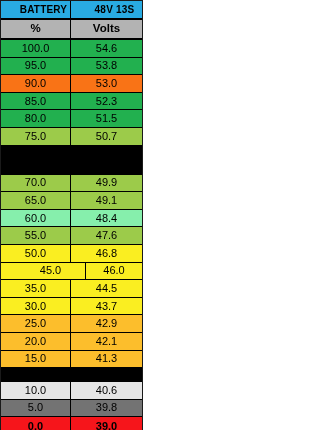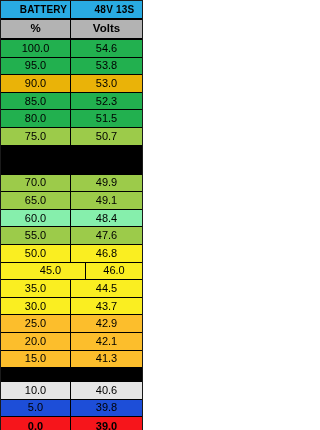--- a/index.html
+++ b/index.html
@@ -113,7 +113,7 @@
         <div class="cell pct">95.0</div>
         <div class="cell volts">53.8</div>
       </div>
-      <div class="row data band-green" style="background: #eab308;">
+      <div class="row data band-green" style="background: #f97316;">
         <div class="cell pct">90.0</div>
         <div class="cell volts">53.0</div>
       </div>

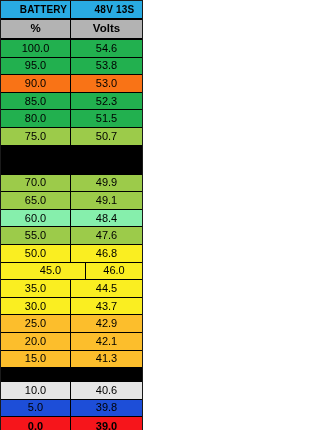--- a/index.html
+++ b/index.html
@@ -177,7 +177,7 @@
         <div class="cell pct">10.0</div>
         <div class="cell volts">40.6</div>
       </div>
-      <div class="row data band-orange" style="background: #1d4ed8;">
+      <div class="row data band-orange" style="background: #737373;">
         <div class="cell pct">5.0</div>
         <div class="cell volts">39.8</div>
       </div>

